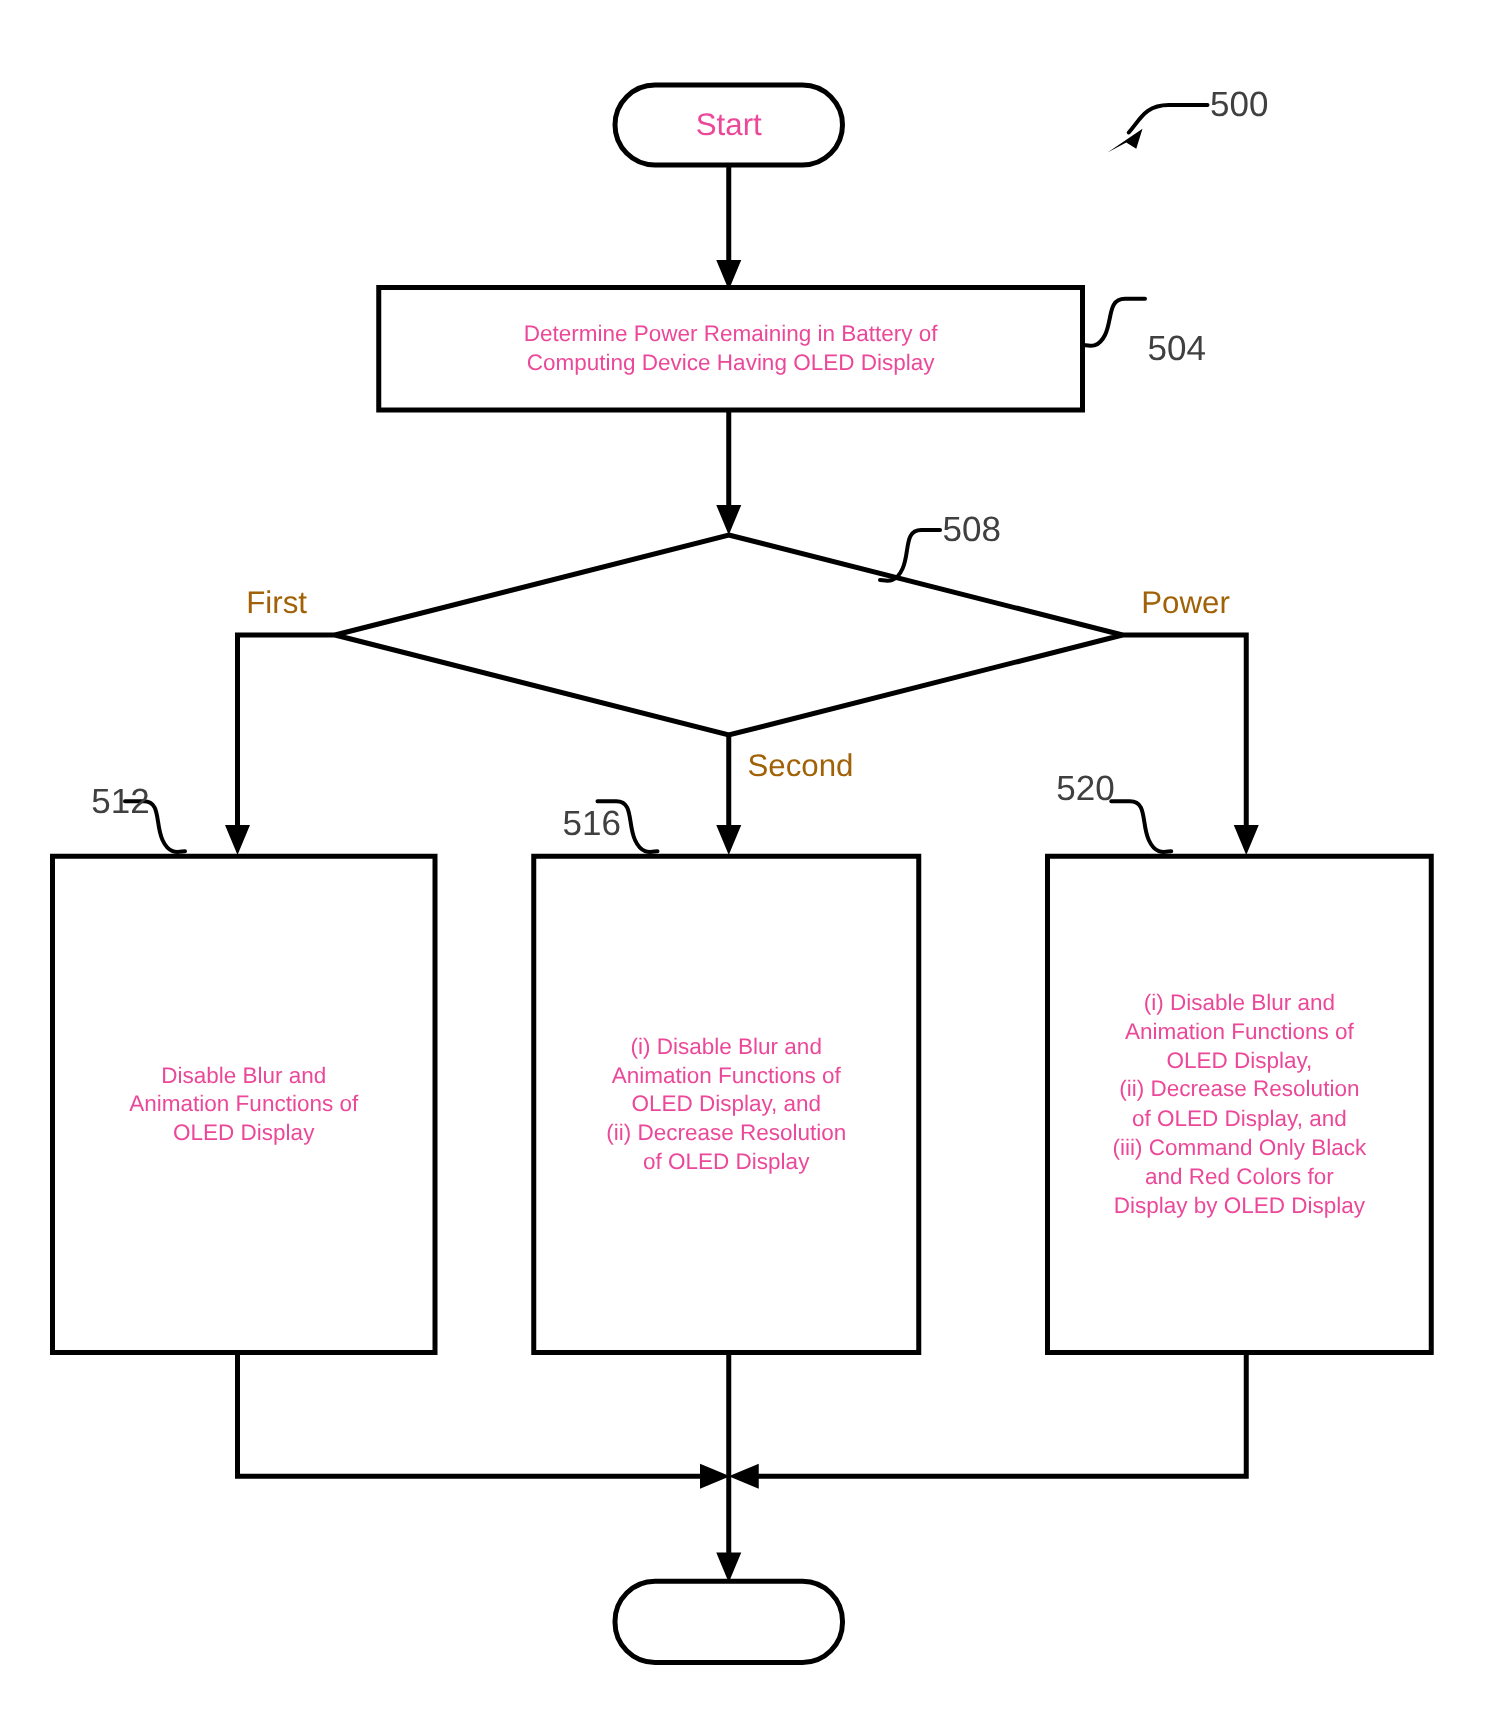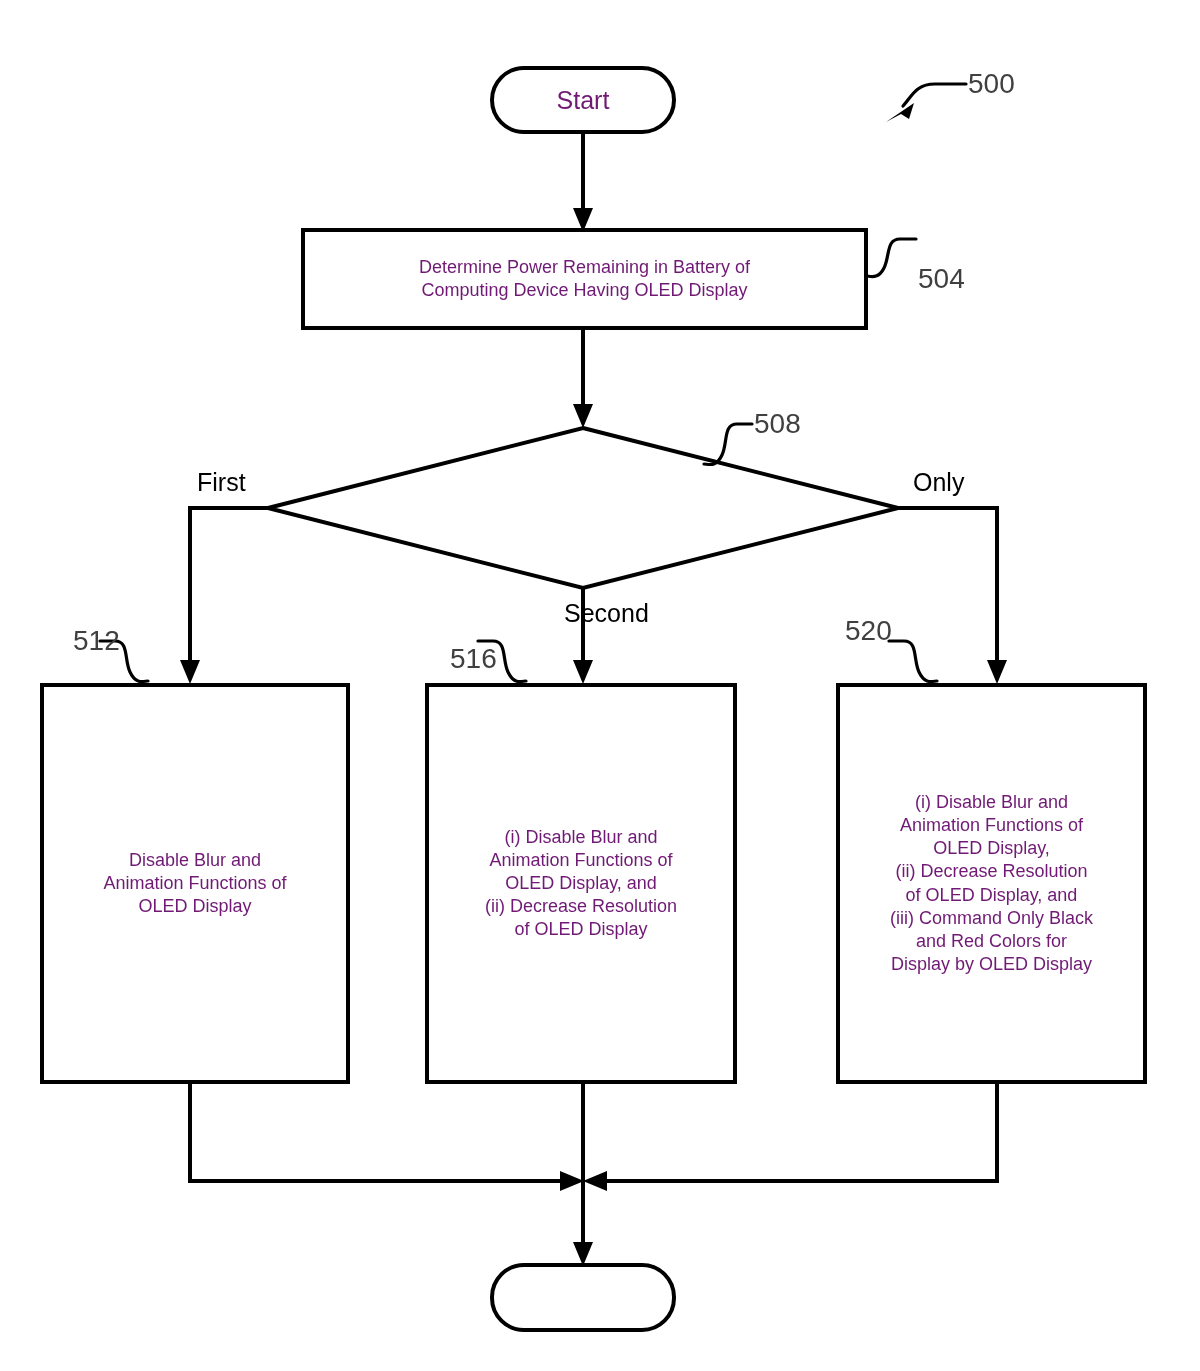--- a/index.html
+++ b/index.html
@@ -48,7 +48,7 @@
   .node-text {
     position: absolute;
     text-align: center;
-    color: #701a75;
+    color: #ec4899;
     line-height: 1.28;
     white-space: pre-line;
     font-family: "Liberation Sans", sans-serif;

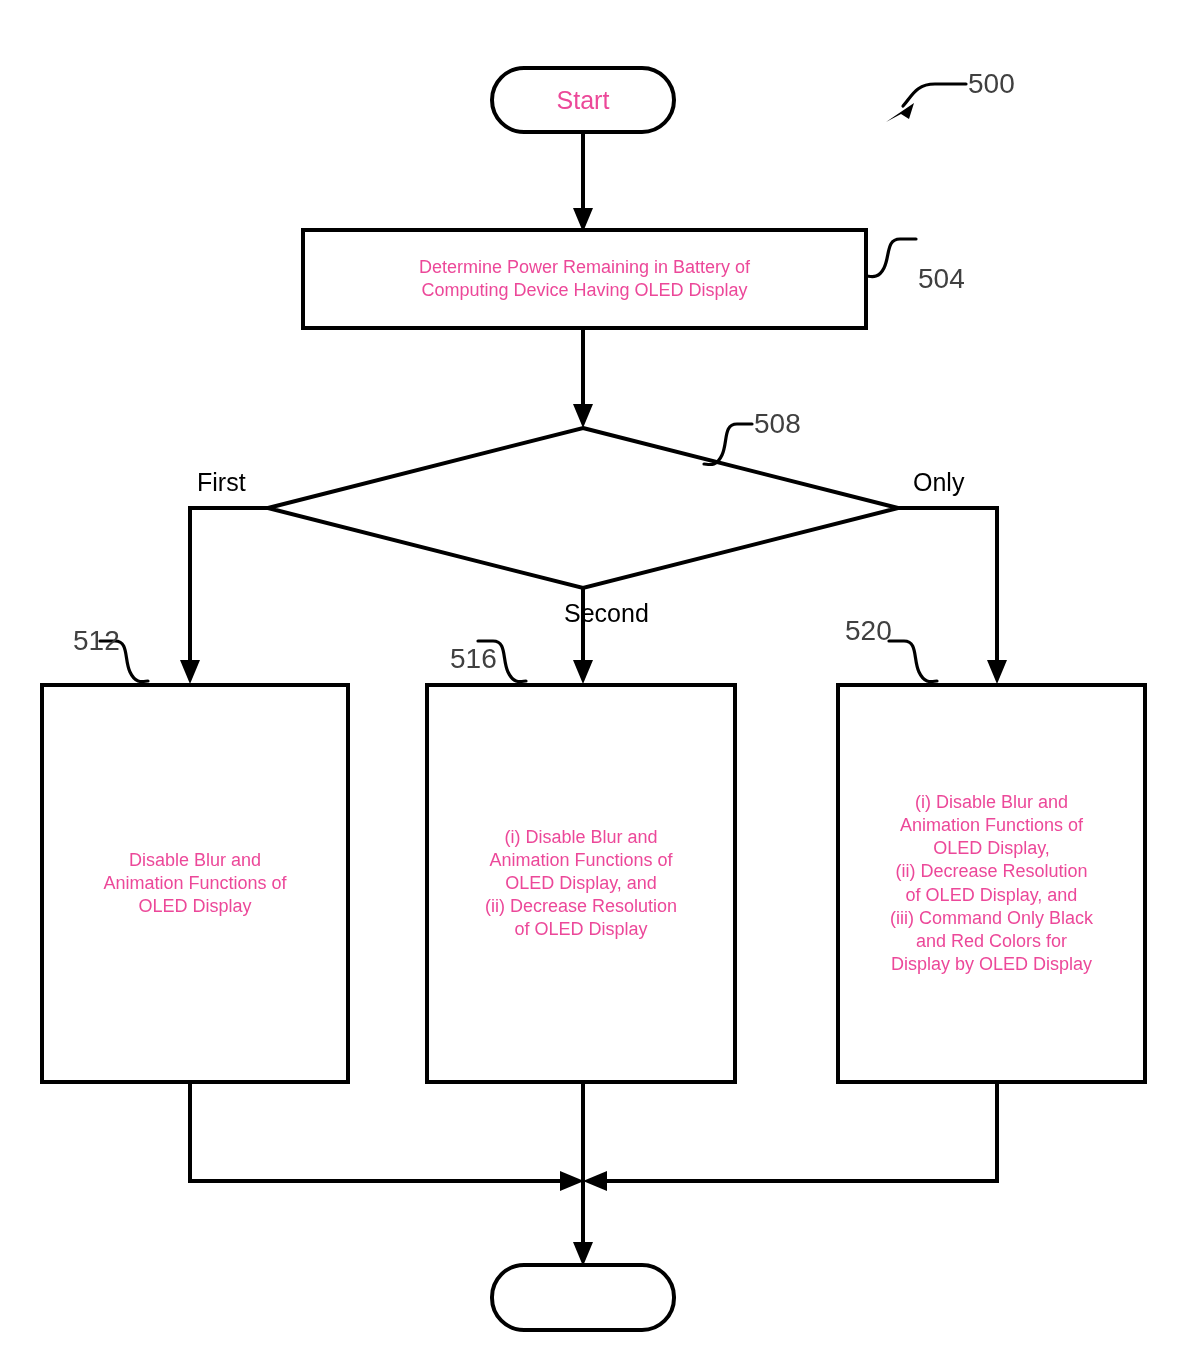--- a/index.html
+++ b/index.html
@@ -72,7 +72,7 @@
   .edge-label {
     position: absolute;
     font-size: 25px;
-    color: #000000;
+    color: #a16207;
     font-family: "Liberation Sans", sans-serif;
     white-space: nowrap;
   }

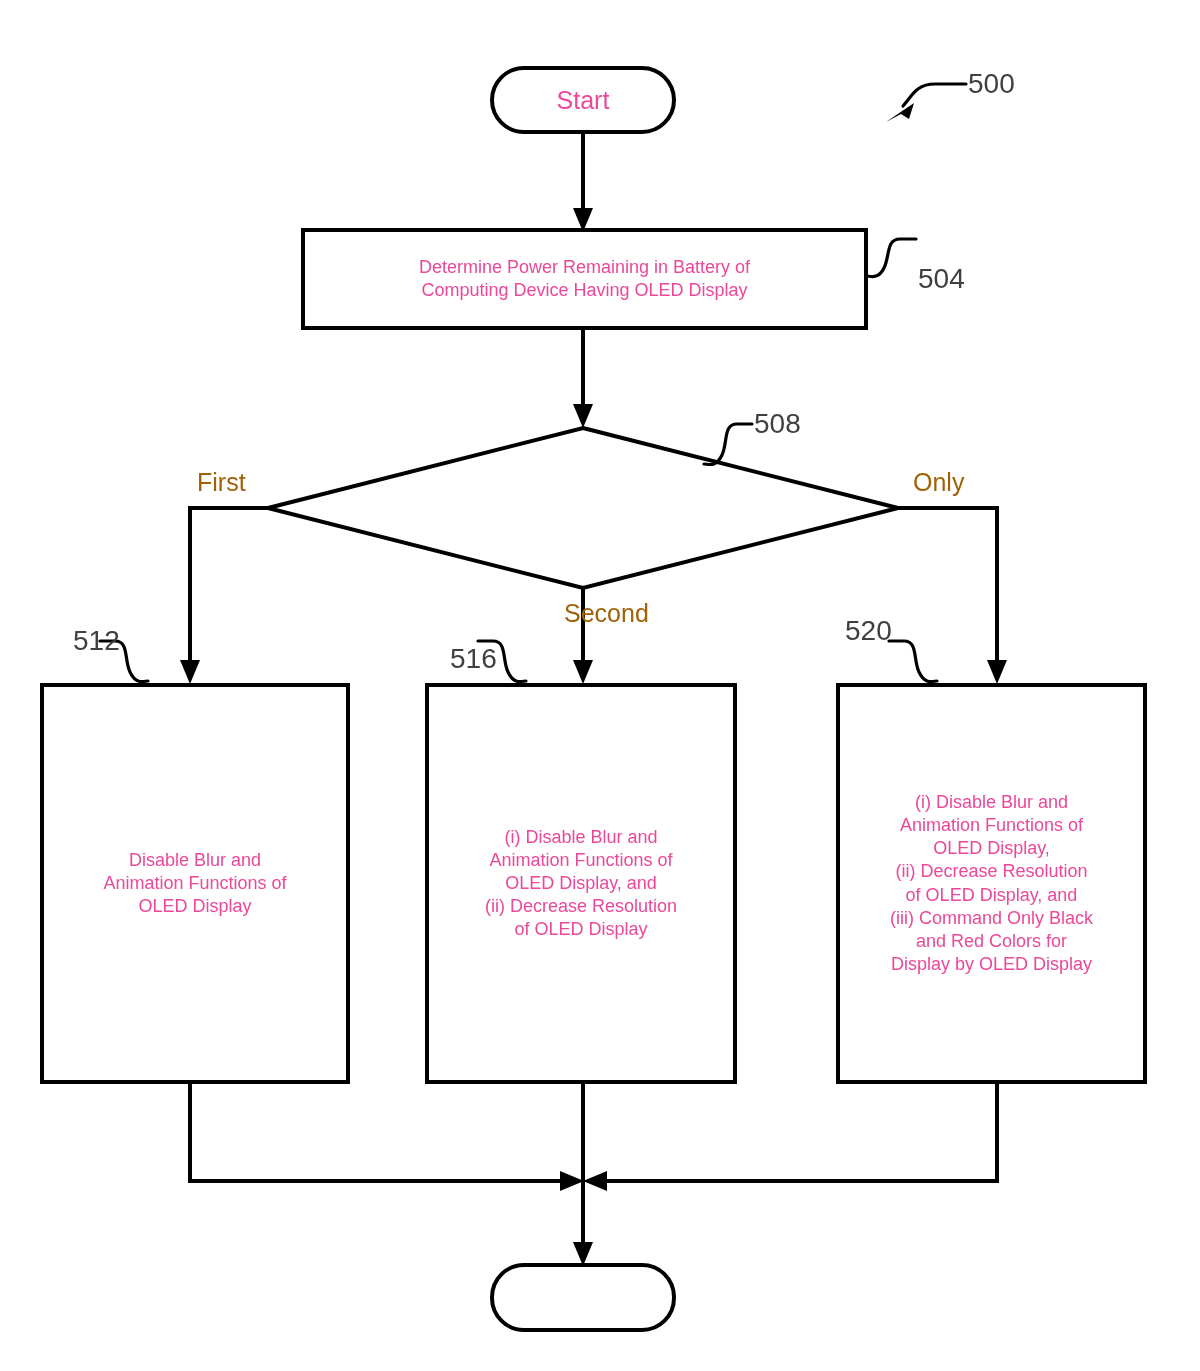--- a/index.html
+++ b/index.html
@@ -155,7 +155,7 @@
 
   <div class="edge-label" style="left:564px; top:599px;">Second</div>
 
-  <div class="edge-label" style="left:913px; top:468px;">Only</div>
+  <div class="edge-label" style="left:913px; top:468px;">Power</div>
 
   <div class="ref-num" style="left:73px; top:625px;">512</div>
   <div class="node-text process-text center-box" style="left:42px; top:685px; width:306px; height:397px;">Disable Blur and

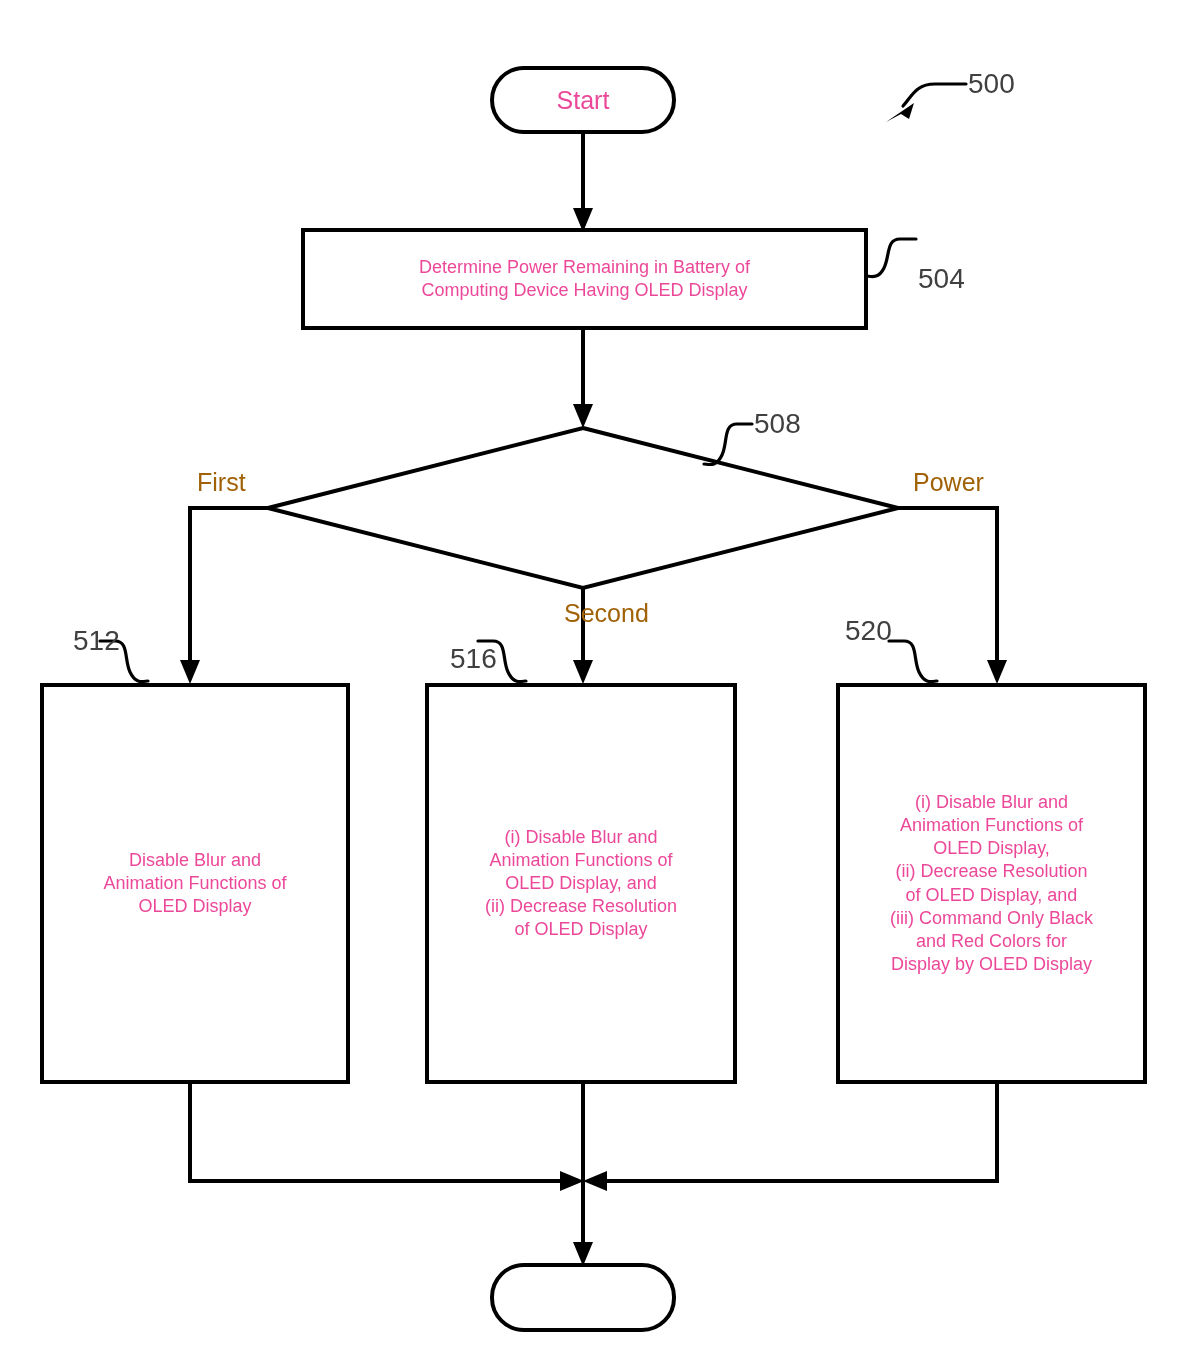--- a/index.html
+++ b/index.html
@@ -153,7 +153,7 @@
 
   <div class="edge-label" style="left:197px; top:468px;">First</div>
 
-  <div class="edge-label" style="left:564px; top:599px;">Second</div>
+  <div class="edge-label" style="left:598px; top:599px;">Second</div>
 
   <div class="edge-label" style="left:913px; top:468px;">Power</div>
 

